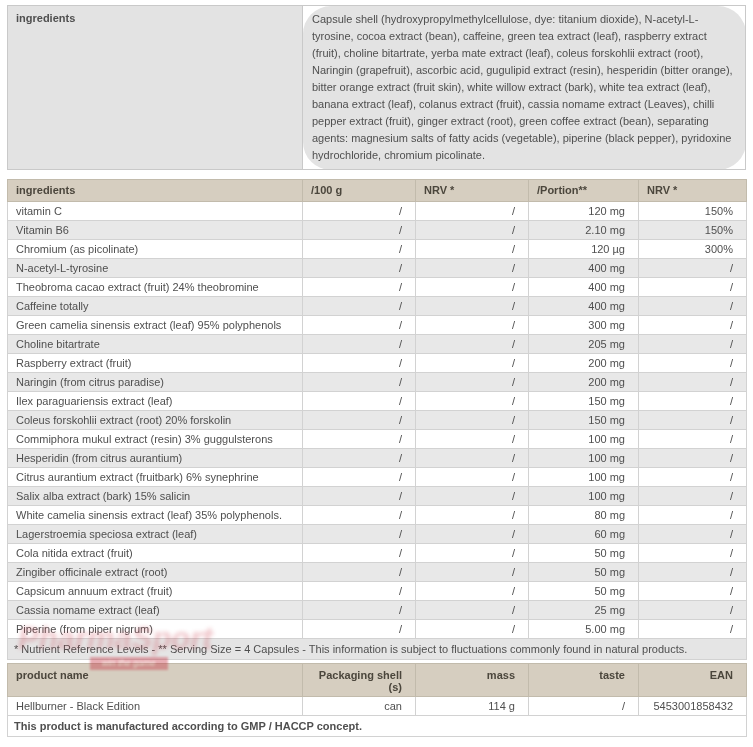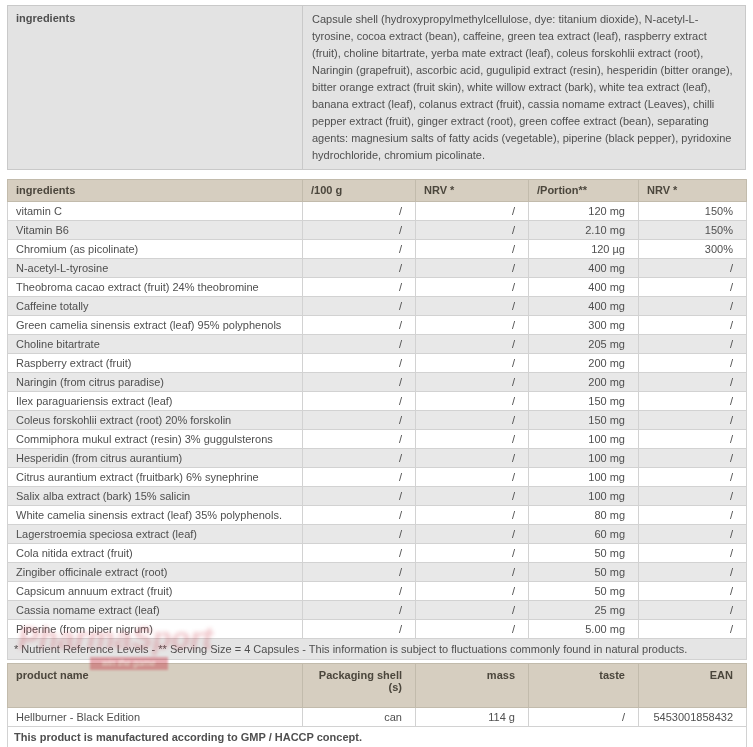--- a/index.html
+++ b/index.html
@@ -29,7 +29,7 @@
   .top-table { margin-bottom: 9px; }
   .top-table td { background: #e3e3e3; border-color: #c9c9c9; white-space: normal; }
   .top-table .label-cell { font-weight: bold; padding: 6px 8px; }
-  .top-table .text-cell { padding: 5px 9px; line-height: 17px; text-align: left; }
+  .top-table .text-cell { padding: 5px 9px; line-height: 17px; text-align: left; border-radius: 28px; }
 
   
   .nutrition-table { margin-bottom: 3px; }

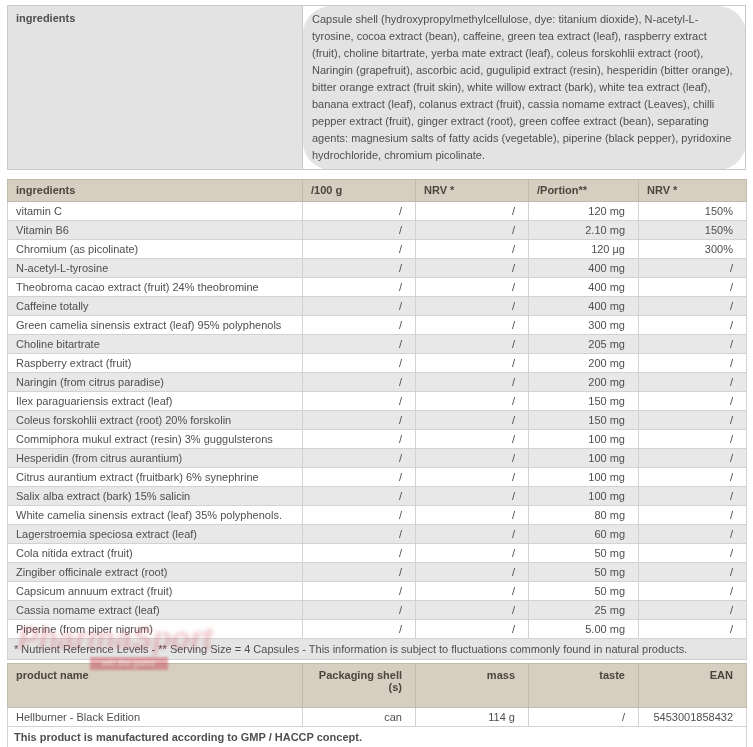--- a/index.html
+++ b/index.html
@@ -54,7 +54,7 @@
     border-color: #c2bbac;
     text-align: right;
     white-space: normal;
-    height: 44px;
+    height: 33px;
     padding-top: 5px;
   }
   .product-table thead th:first-child { text-align: left; }

